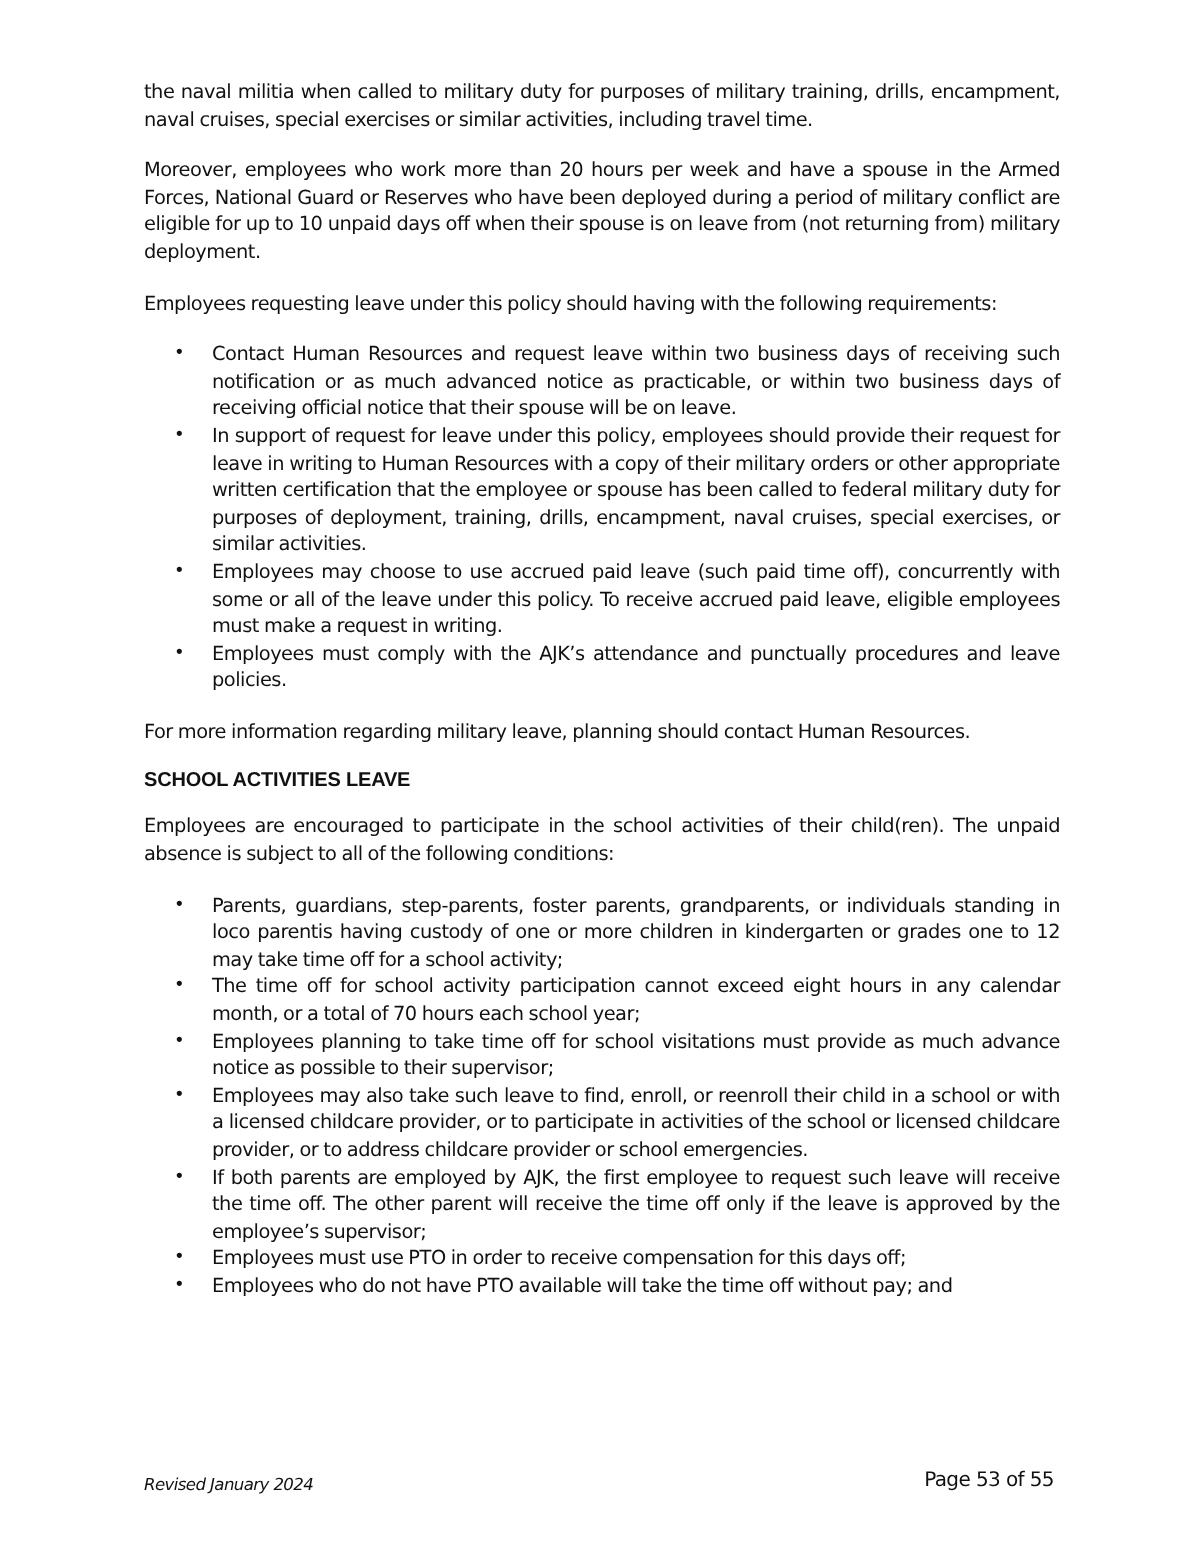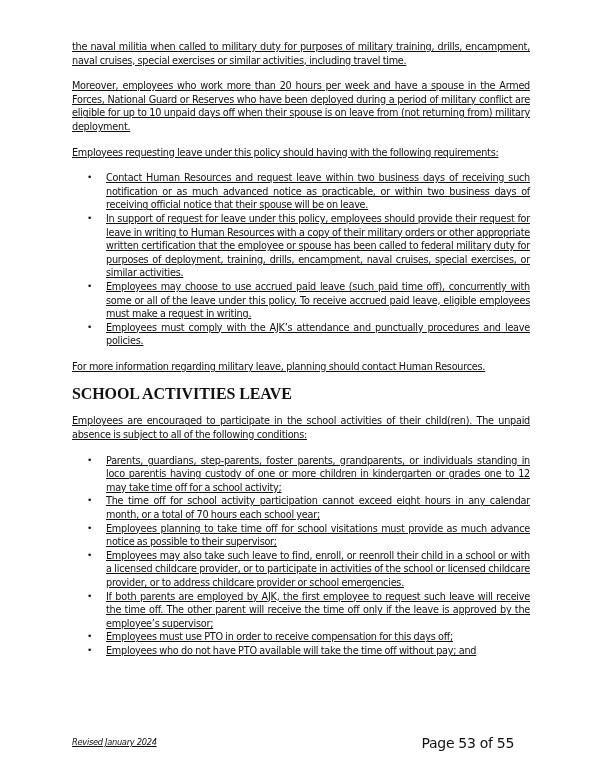--- a/index.html
+++ b/index.html
@@ -6,7 +6,7 @@
     body { width: 600px; height: 776px; position: relative; overflow: hidden;
            font-family: "DejaVu Sans", sans-serif; color: #111; }
     .page { position: absolute; left: 72px; top: 40px; width: 458px; }
-    p, li { font-size: 9.7px; line-height: 13.6px; margin: 0; text-align: justify; letter-spacing: -0.25px; word-spacing: -0.3px; text-decoration: underline; }
+    p, li { font-size: 9.7px; line-height: 13.6px; margin: 0; text-align: justify; letter-spacing: -0.25px; word-spacing: -0.3px; }
     p { margin-bottom: 12px; }
     ul { margin: 0 0 12px 0; padding: 0; list-style: none; }
     li { position: relative; padding-left: 34px; }

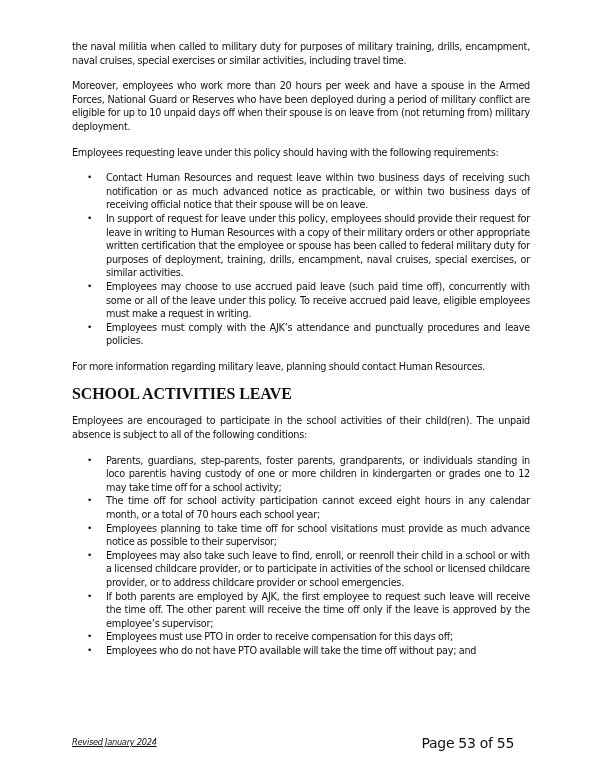--- a/index.html
+++ b/index.html
@@ -11,7 +11,7 @@
     ul { margin: 0 0 12px 0; padding: 0; list-style: none; }
     li { position: relative; padding-left: 34px; }
     li .bullet { position: absolute; left: 15px; top: 0; font-size: 9px; }
-    h2 { font-family: Liberation Serif, serif; font-size: 16px; font-weight: bold; margin: 4px 0 11px 0; letter-spacing: -0.1px; }
+    h2 { font-family: Liberation Sans, sans-serif; font-size: 10px; font-weight: bold; margin: 4px 0 11px 0; letter-spacing: -0.1px; }
     .footer-left { position: absolute; left: 72px; top: 737px; font-size: 8.3px; font-style: italic; letter-spacing: -0.3px; text-decoration: underline; }
     .footer-right { position: absolute; right: 86px; top: 735px; font-size: 14px; letter-spacing: -0.3px; }
   </style>

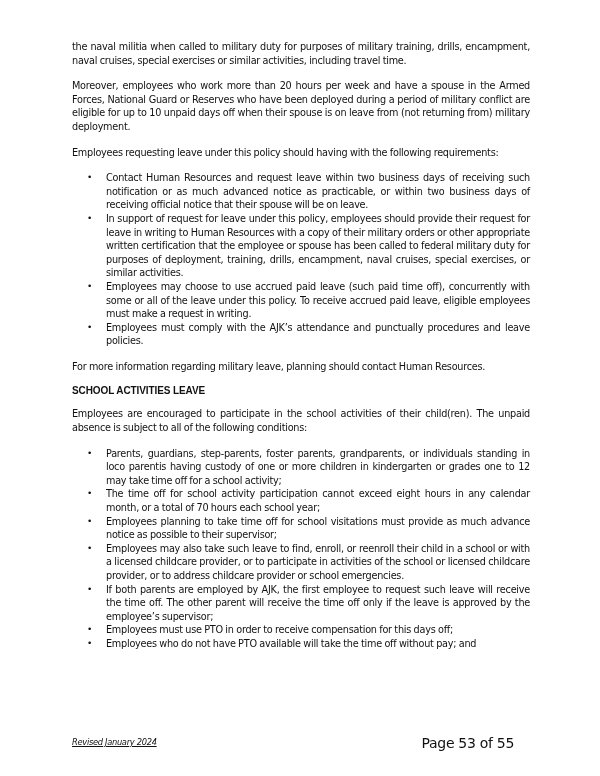--- a/index.html
+++ b/index.html
@@ -12,7 +12,7 @@
     li { position: relative; padding-left: 34px; }
     li .bullet { position: absolute; left: 15px; top: 0; font-size: 9px; }
     h2 { font-family: Liberation Sans, sans-serif; font-size: 10px; font-weight: bold; margin: 4px 0 11px 0; letter-spacing: -0.1px; }
-    .footer-left { position: absolute; left: 72px; top: 737px; font-size: 8.3px; font-style: italic; letter-spacing: -0.3px; text-decoration: underline; }
+    .footer-left { position: absolute; left: 72px; top: 737px; font-size: 8.3px; font-style: italic; letter-spacing: -0.3px; }
     .footer-right { position: absolute; right: 86px; top: 735px; font-size: 14px; letter-spacing: -0.3px; }
   </style>
 </head>

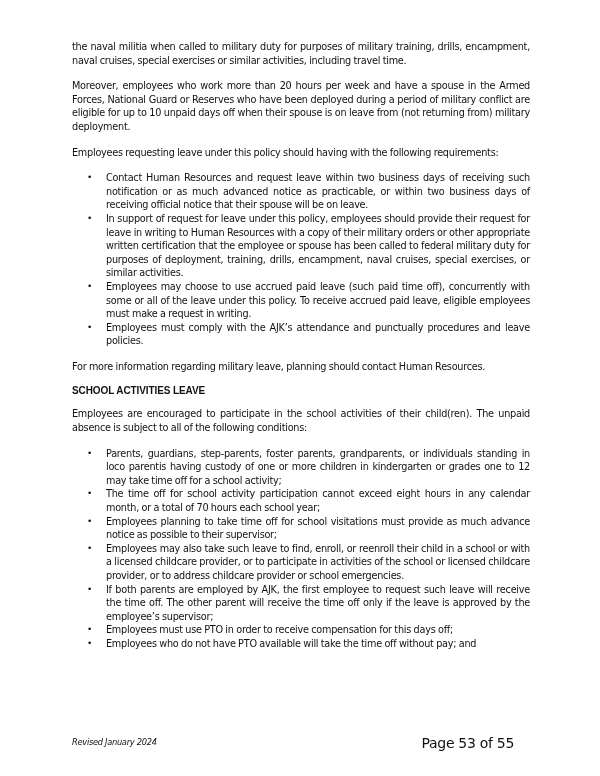--- a/index.html
+++ b/index.html
@@ -13,7 +13,7 @@
     li .bullet { position: absolute; left: 15px; top: 0; font-size: 9px; }
     h2 { font-family: Liberation Sans, sans-serif; font-size: 10px; font-weight: bold; margin: 4px 0 11px 0; letter-spacing: -0.1px; }
     .footer-left { position: absolute; left: 72px; top: 737px; font-size: 8.3px; font-style: italic; letter-spacing: -0.3px; }
-    .footer-right { position: absolute; right: 86px; top: 735px; font-size: 14px; letter-spacing: -0.3px; }
+    .footer-right { position: absolute; right: 73px; top: 735px; font-size: 10px; letter-spacing: -0.3px; }
   </style>
 </head>
 <body>

